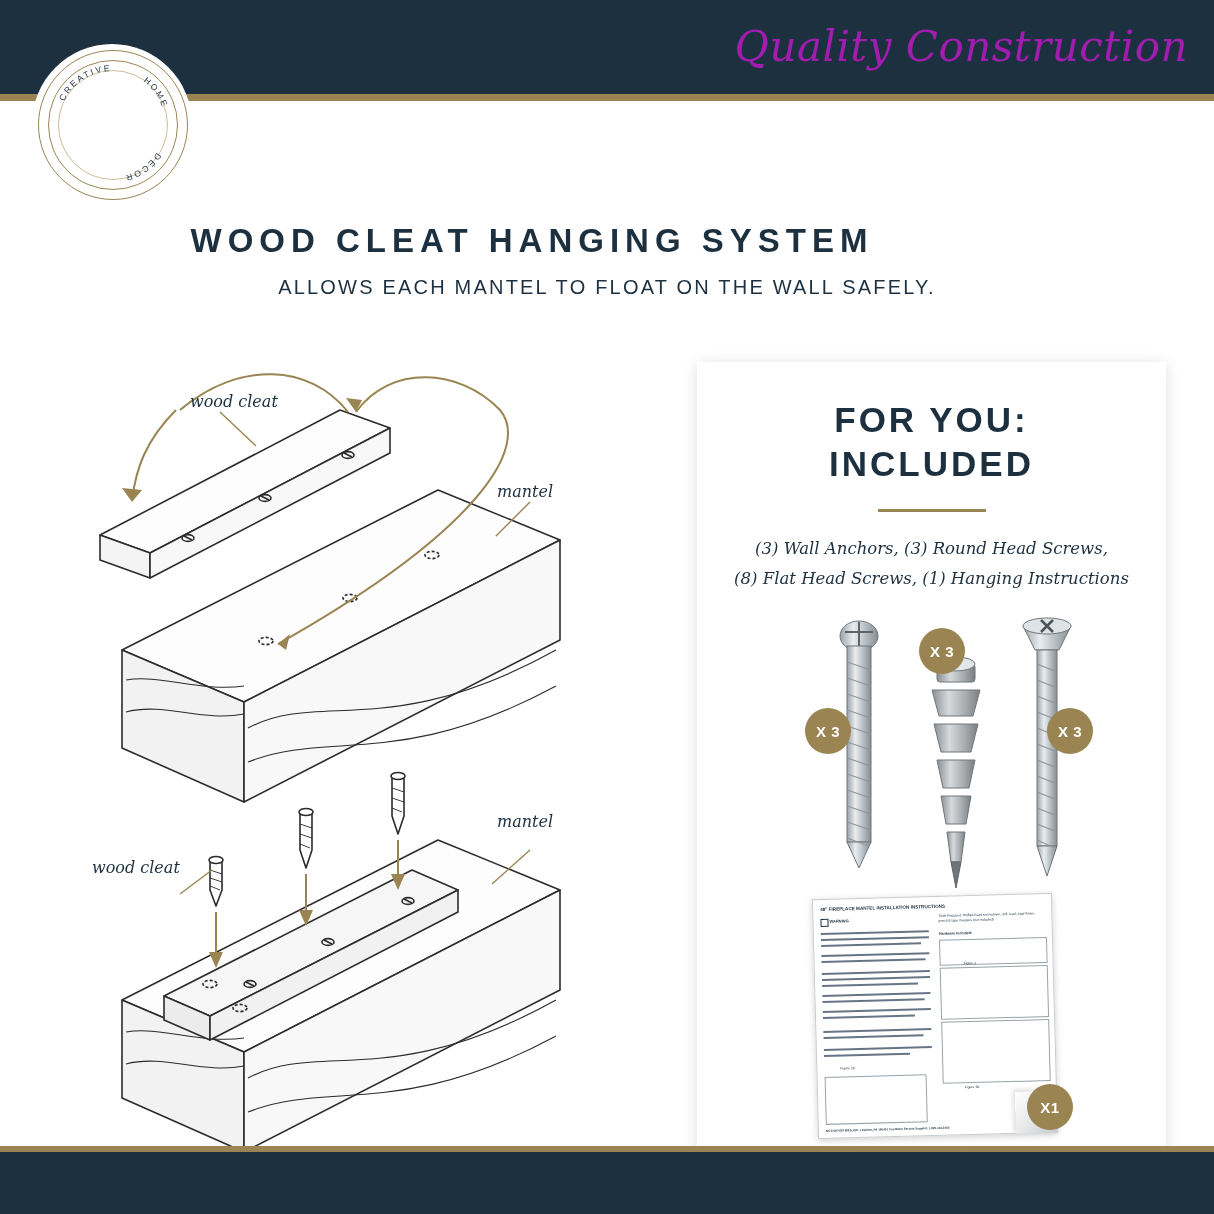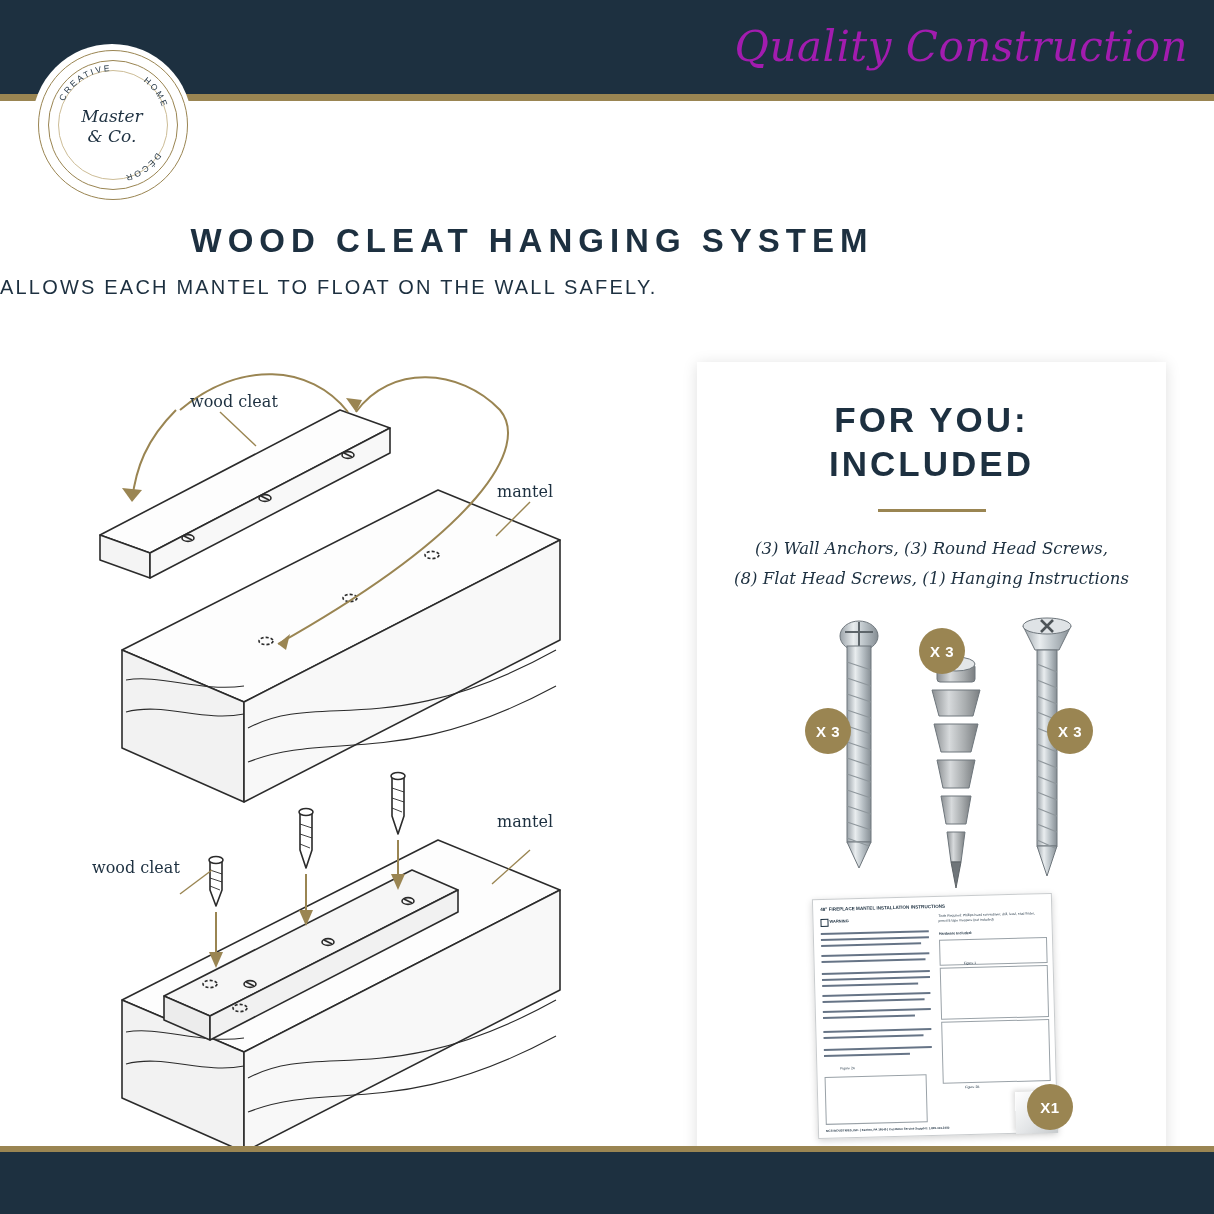--- a/index.html
+++ b/index.html
@@ -132,10 +132,6 @@
     <text><textPath href="#arcTop" startOffset="70%">HOME</textPath></text>
     <text><textPath href="#arcBot" startOffset="18%">DÉCOR</textPath></text>
   </svg>
-  <div class="logo-center">
-    <div>Master</div>
-    <div>&amp; Co.</div>
-  </div>
 </div>
 
 <div class="main-title">WOOD CLEAT HANGING SYSTEM</div>

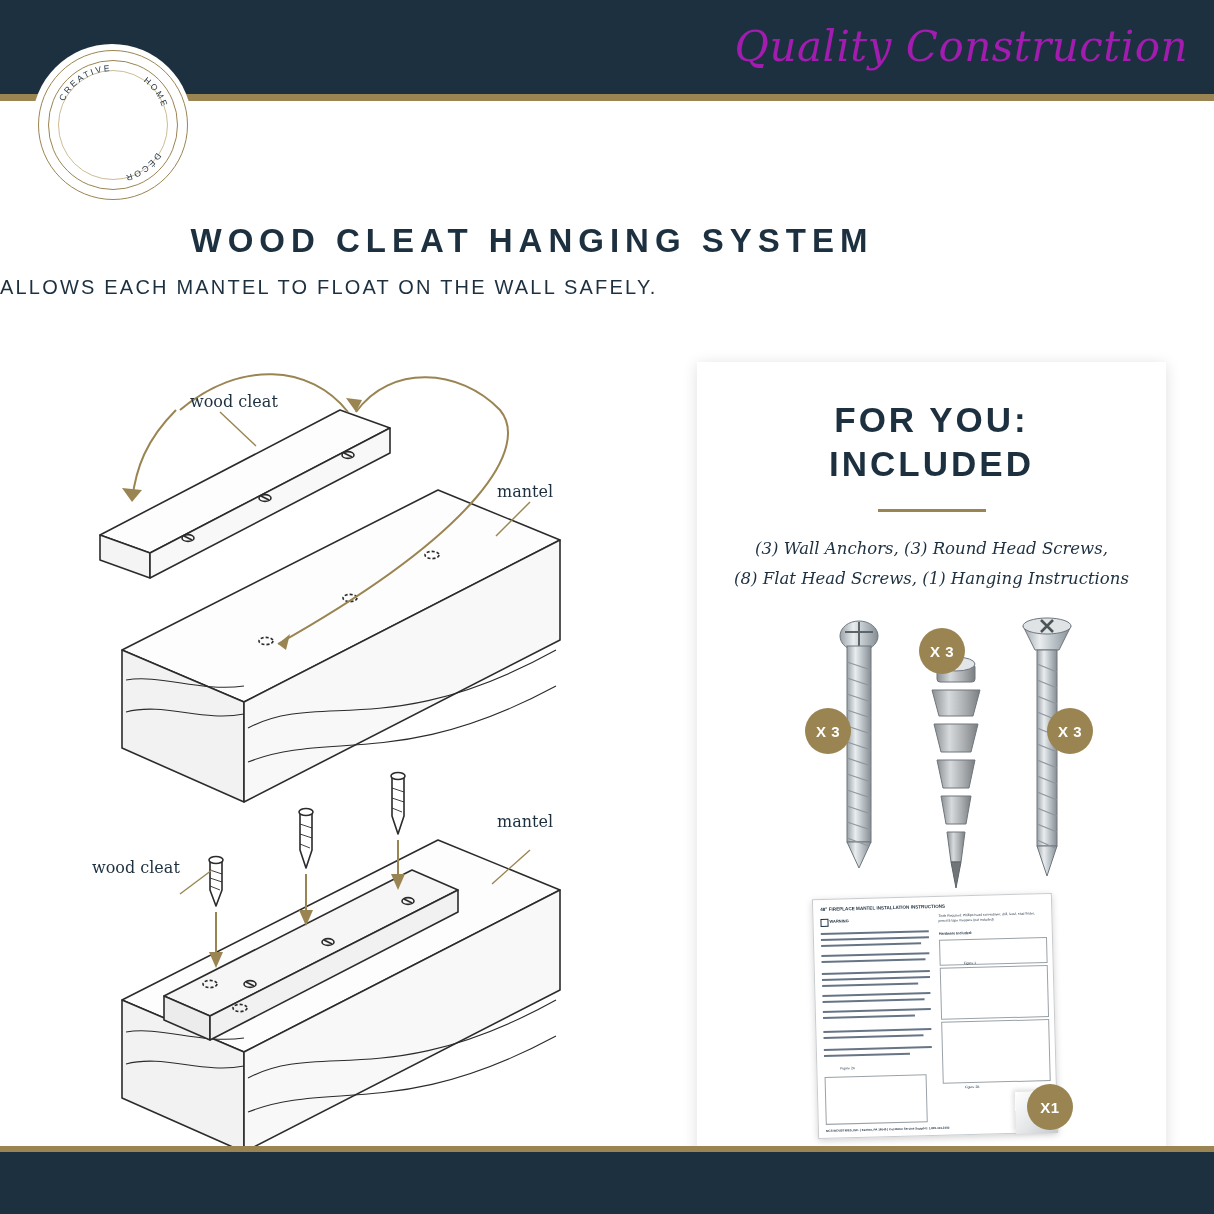--- a/index.html
+++ b/index.html
@@ -65,7 +65,7 @@
     font-size:33px;font-weight:bold;color:#1d3040;letter-spacing:6px;
   }
   .sub-title{
-    position:absolute;left:0;top:276px;width:1214px;text-align:left;
+    position:absolute;left:0;top:276px;width:1214px;text-align:center;
     font-size:20px;color:#1d3040;letter-spacing:2.2px;
   }
   

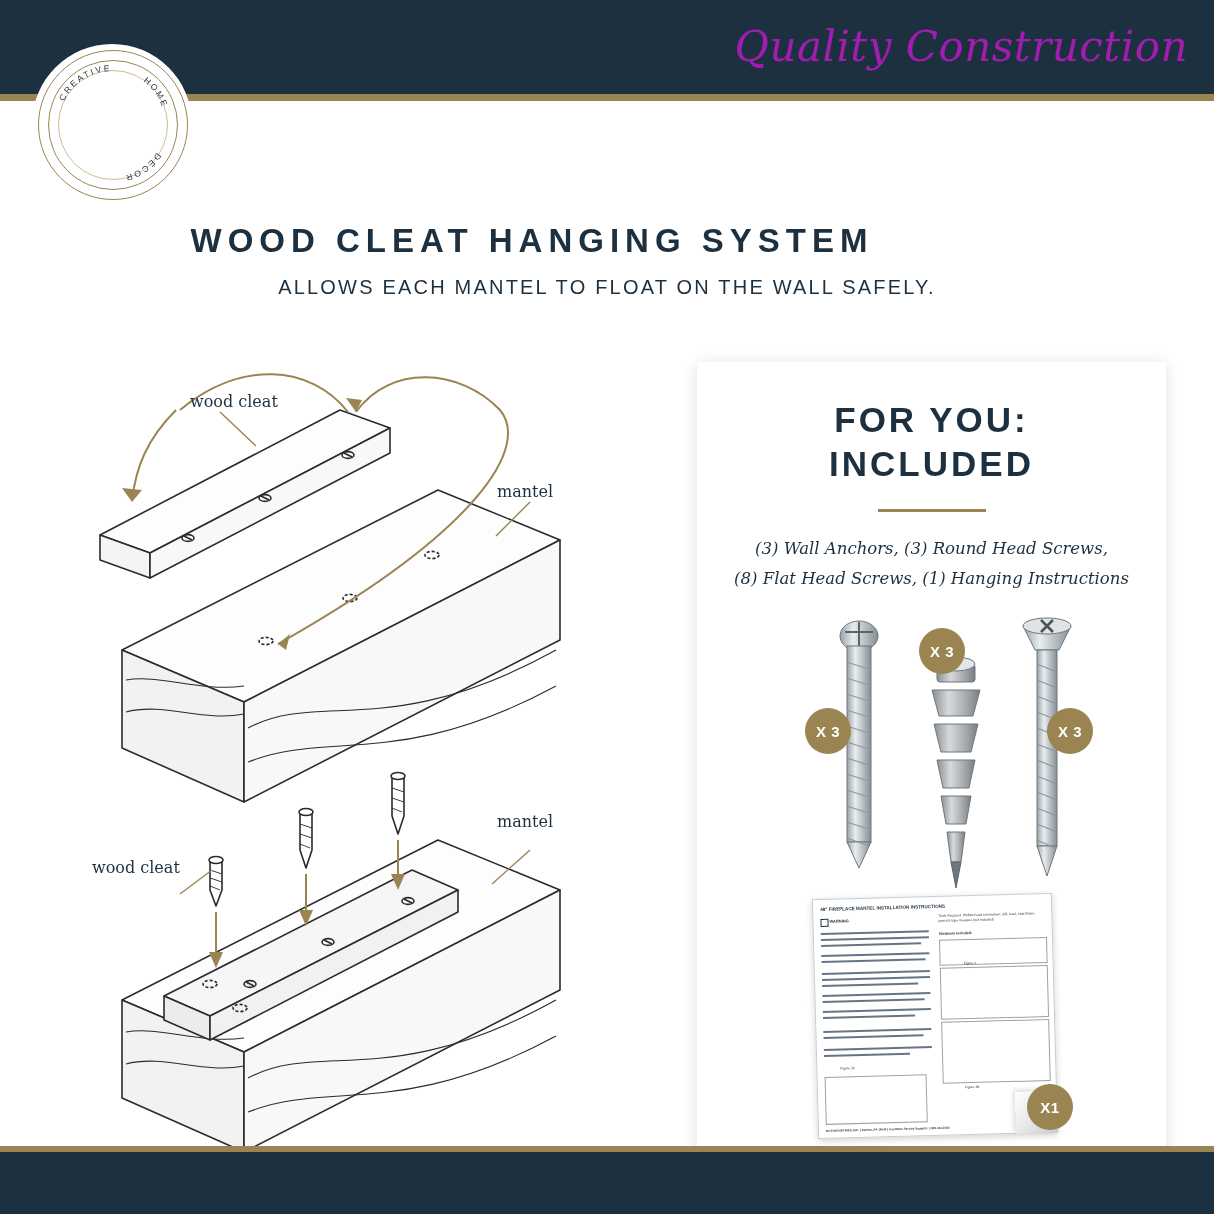--- a/index.html
+++ b/index.html
@@ -71,7 +71,7 @@
   
   .diagram{position:absolute;left:60px;top:350px;width:620px;height:820px;}
   .lbl{
-    position:absolute;font-family:"DejaVu Serif", serif;
+    position:absolute;font-family:"DejaVu Serif", serif;font-style:italic;
     font-size:16px;color:#1d3040;white-space:nowrap;
   }
   

